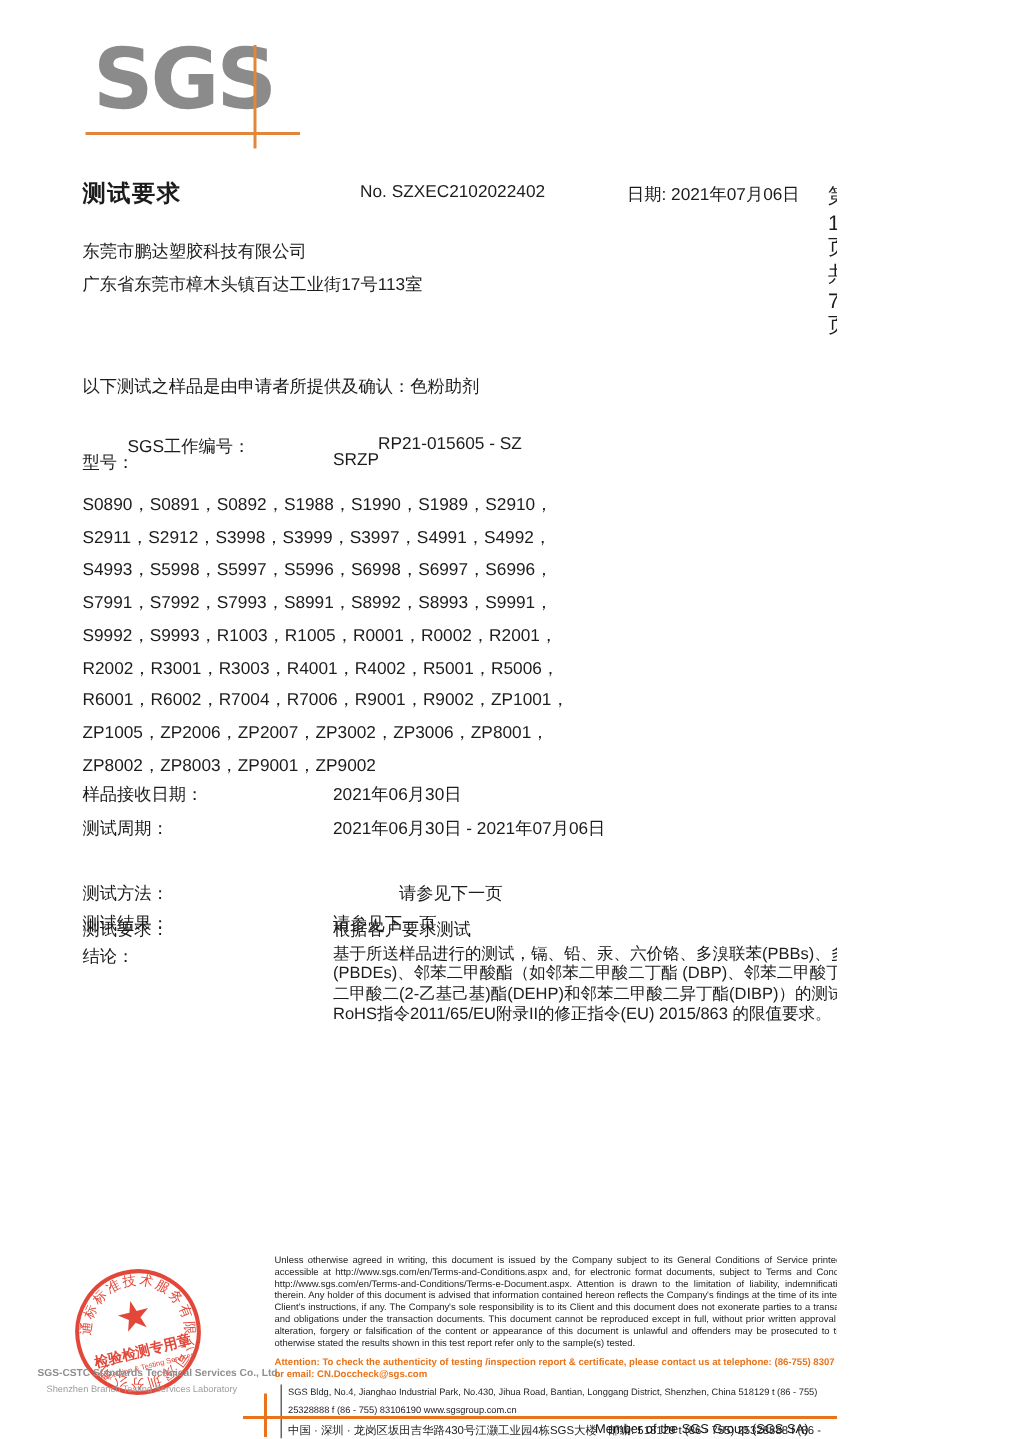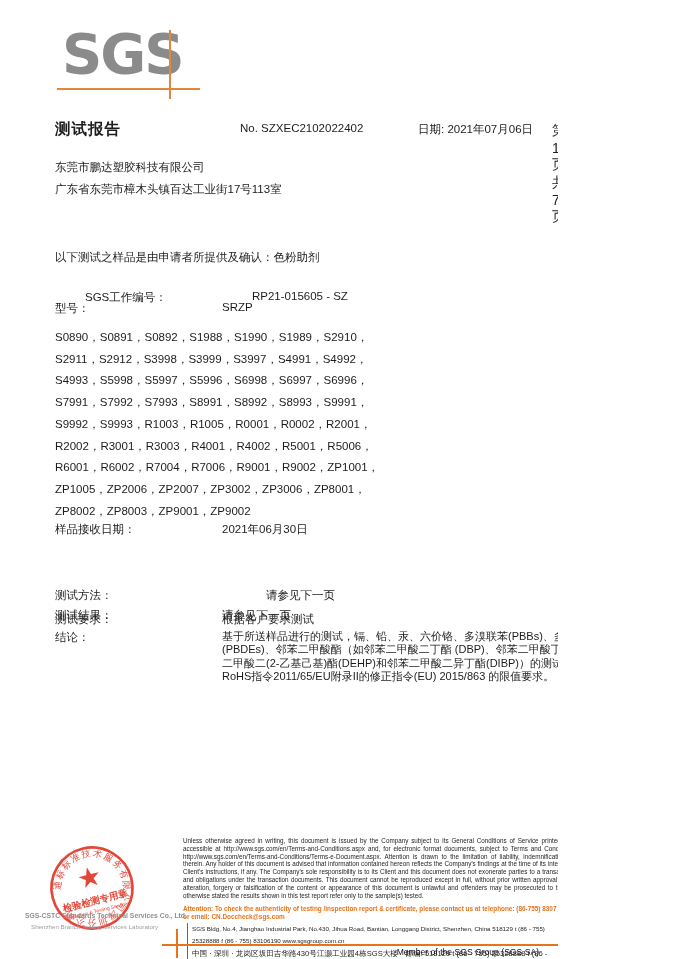--- a/index.html
+++ b/index.html
@@ -68,7 +68,7 @@
   <div class="logo-hline"></div>
   <div class="logo-vline"></div>
 
-  <div class="doc-title">测试报告</div>
+  <div class="doc-title">测试要求</div>
   <div class="report-no">No. SZXEC2102022402</div>
   <div class="report-date">日期: 2021年07月06日</div>
   <div class="page-info">第1页,共7页</div>

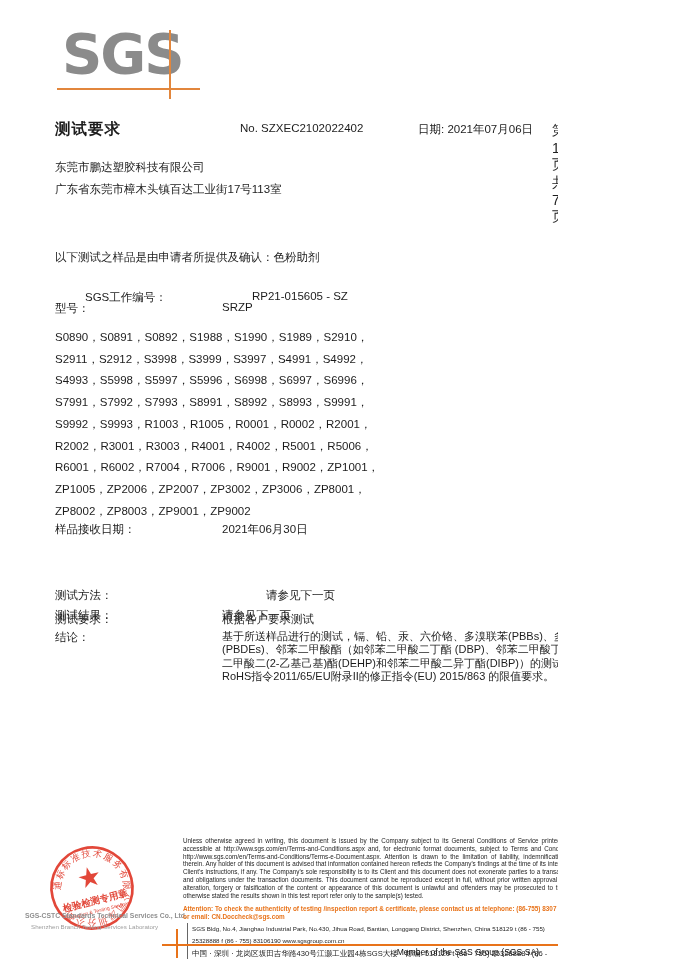--- a/index.html
+++ b/index.html
@@ -105,6 +105,10 @@
     <div class="fvalue">2021年06月30日</div>
   </div>
 
+  <div class="frow row-period">
+    <div class="flabel">测试周期：</div>
+    <div class="fvalue">2021年06月30日 - 2021年07月06日</div>
+  </div>
 
   <div class="frow row-req">
     <div class="flabel">测试要求：</div>

